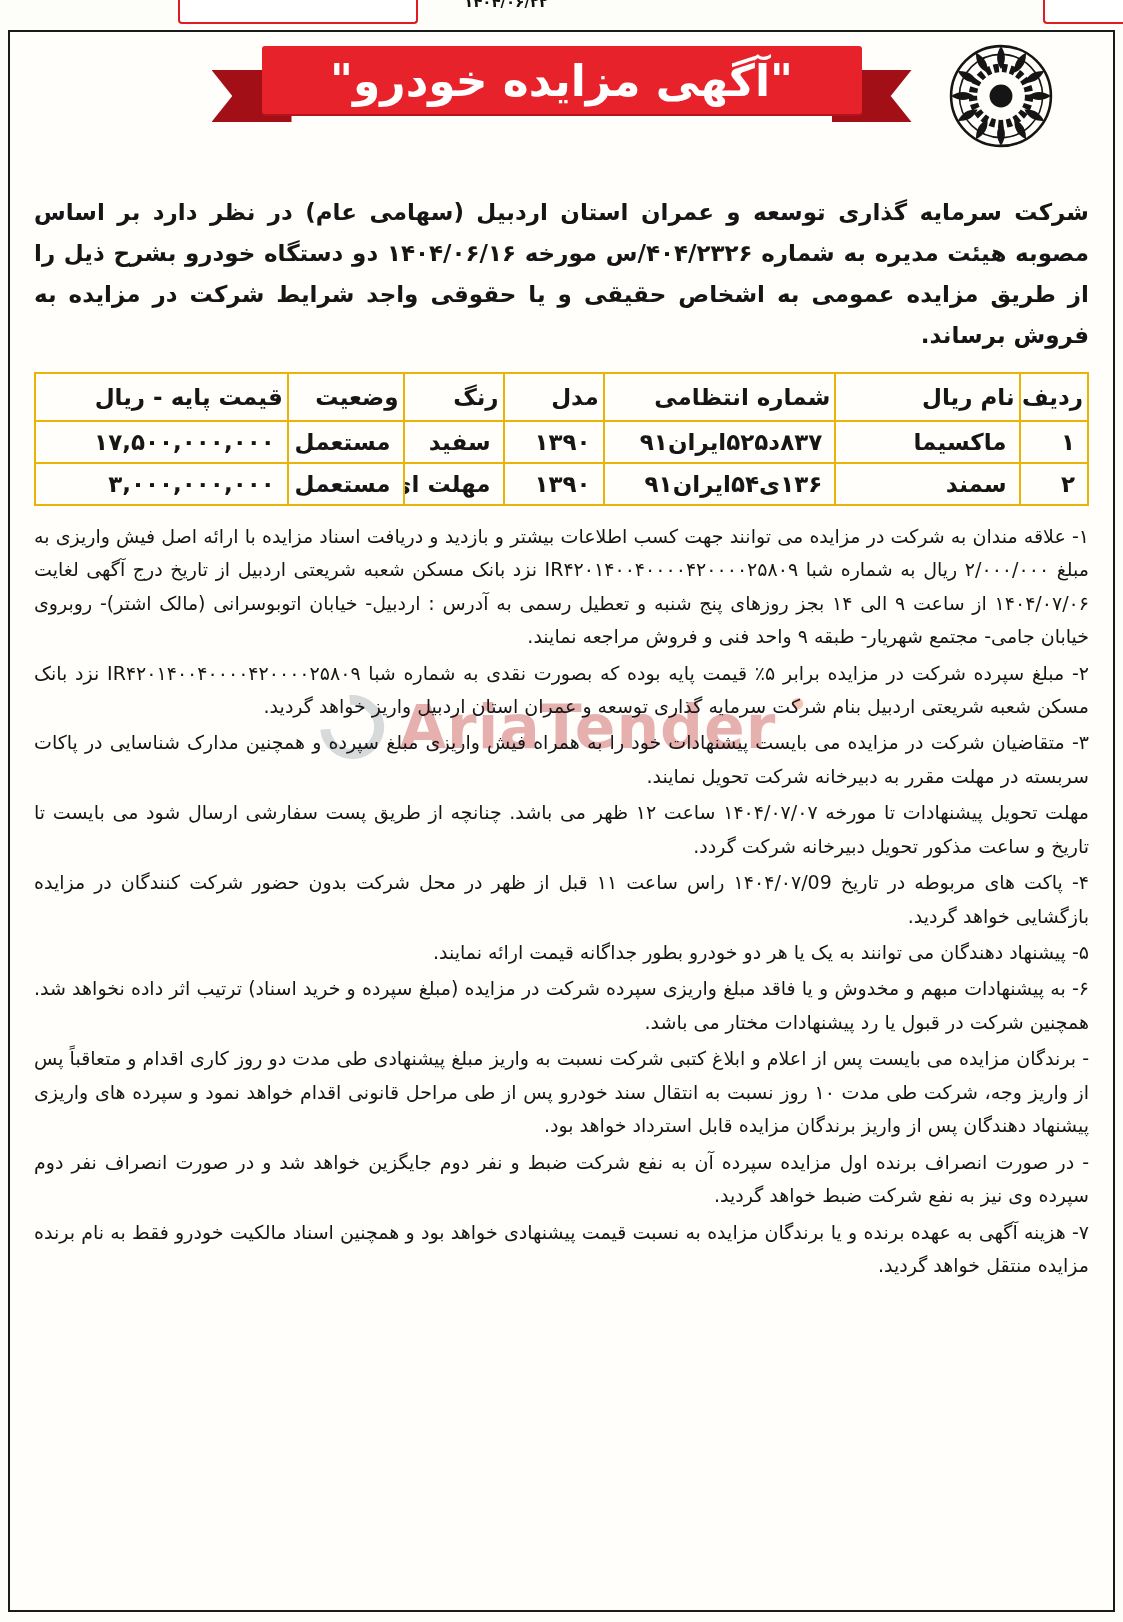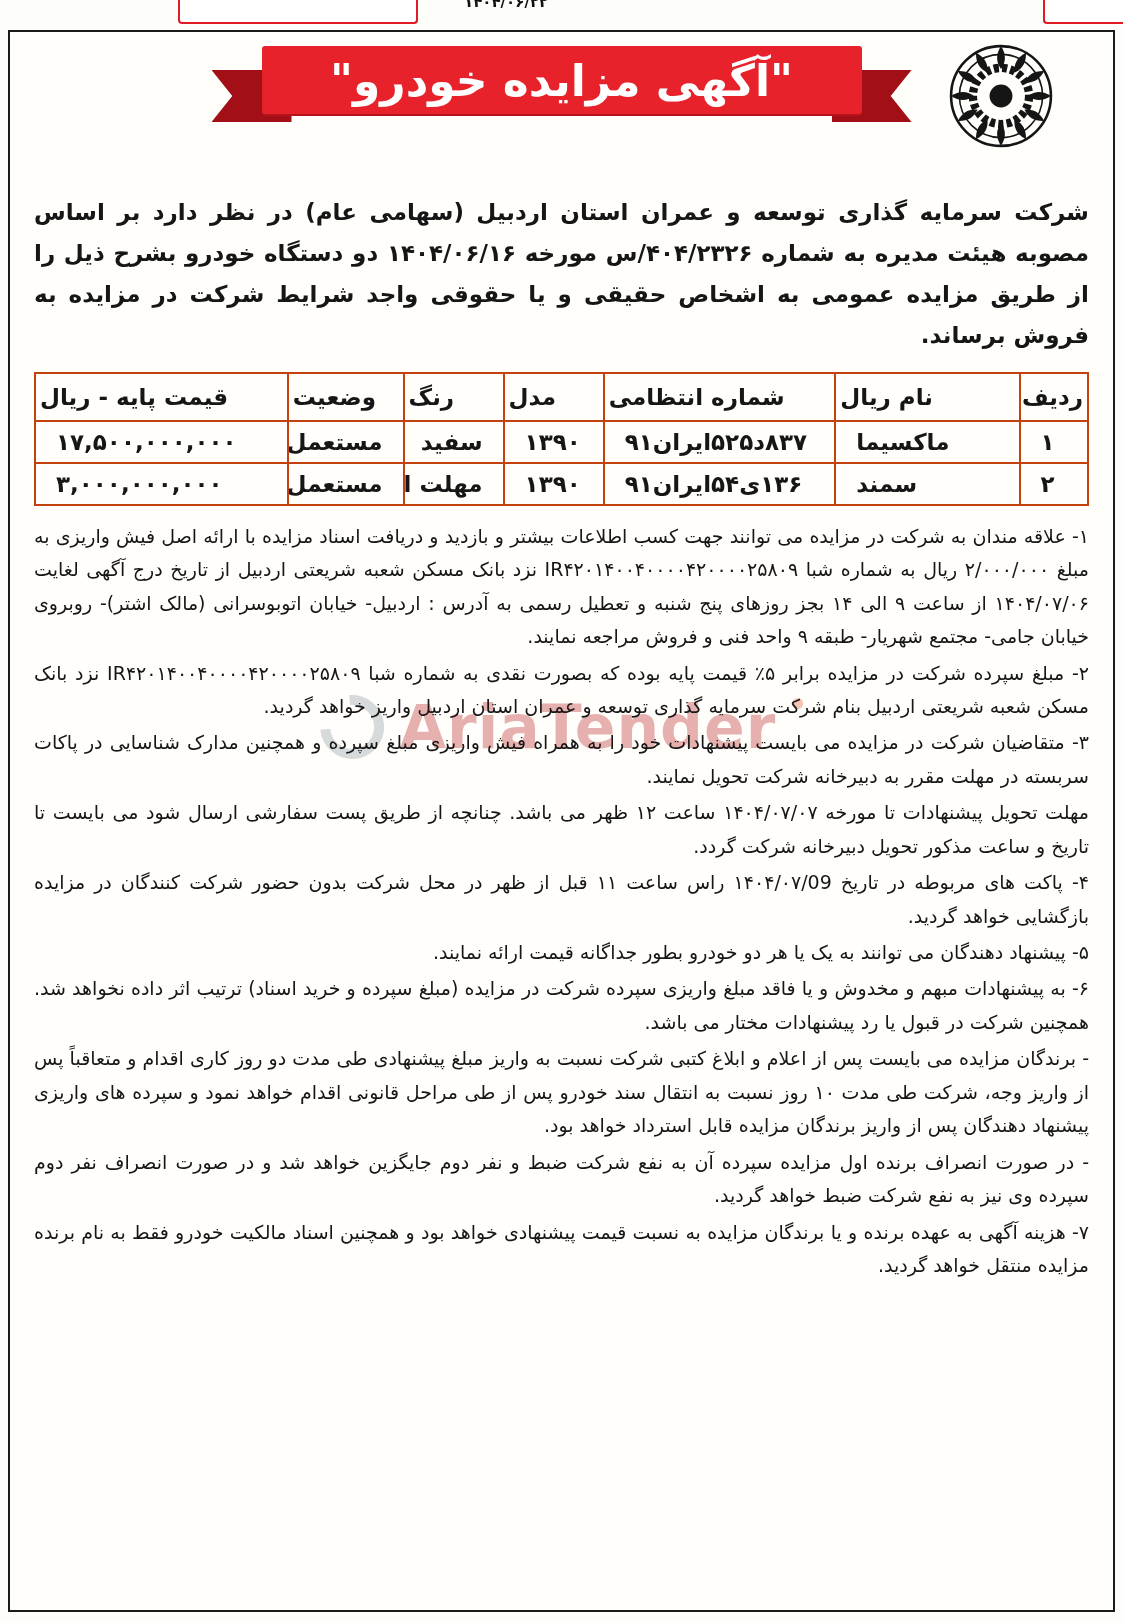--- a/index.html
+++ b/index.html
@@ -141,8 +141,8 @@
     table-layout:fixed;
   }
   .auction-table th, .auction-table td{
-    border:2px solid #c2410c;
-    text-align:left;
+    border:2px solid #eab308;
+    text-align:right;
     vertical-align:middle;
     font-weight:bold;
     overflow:hidden;

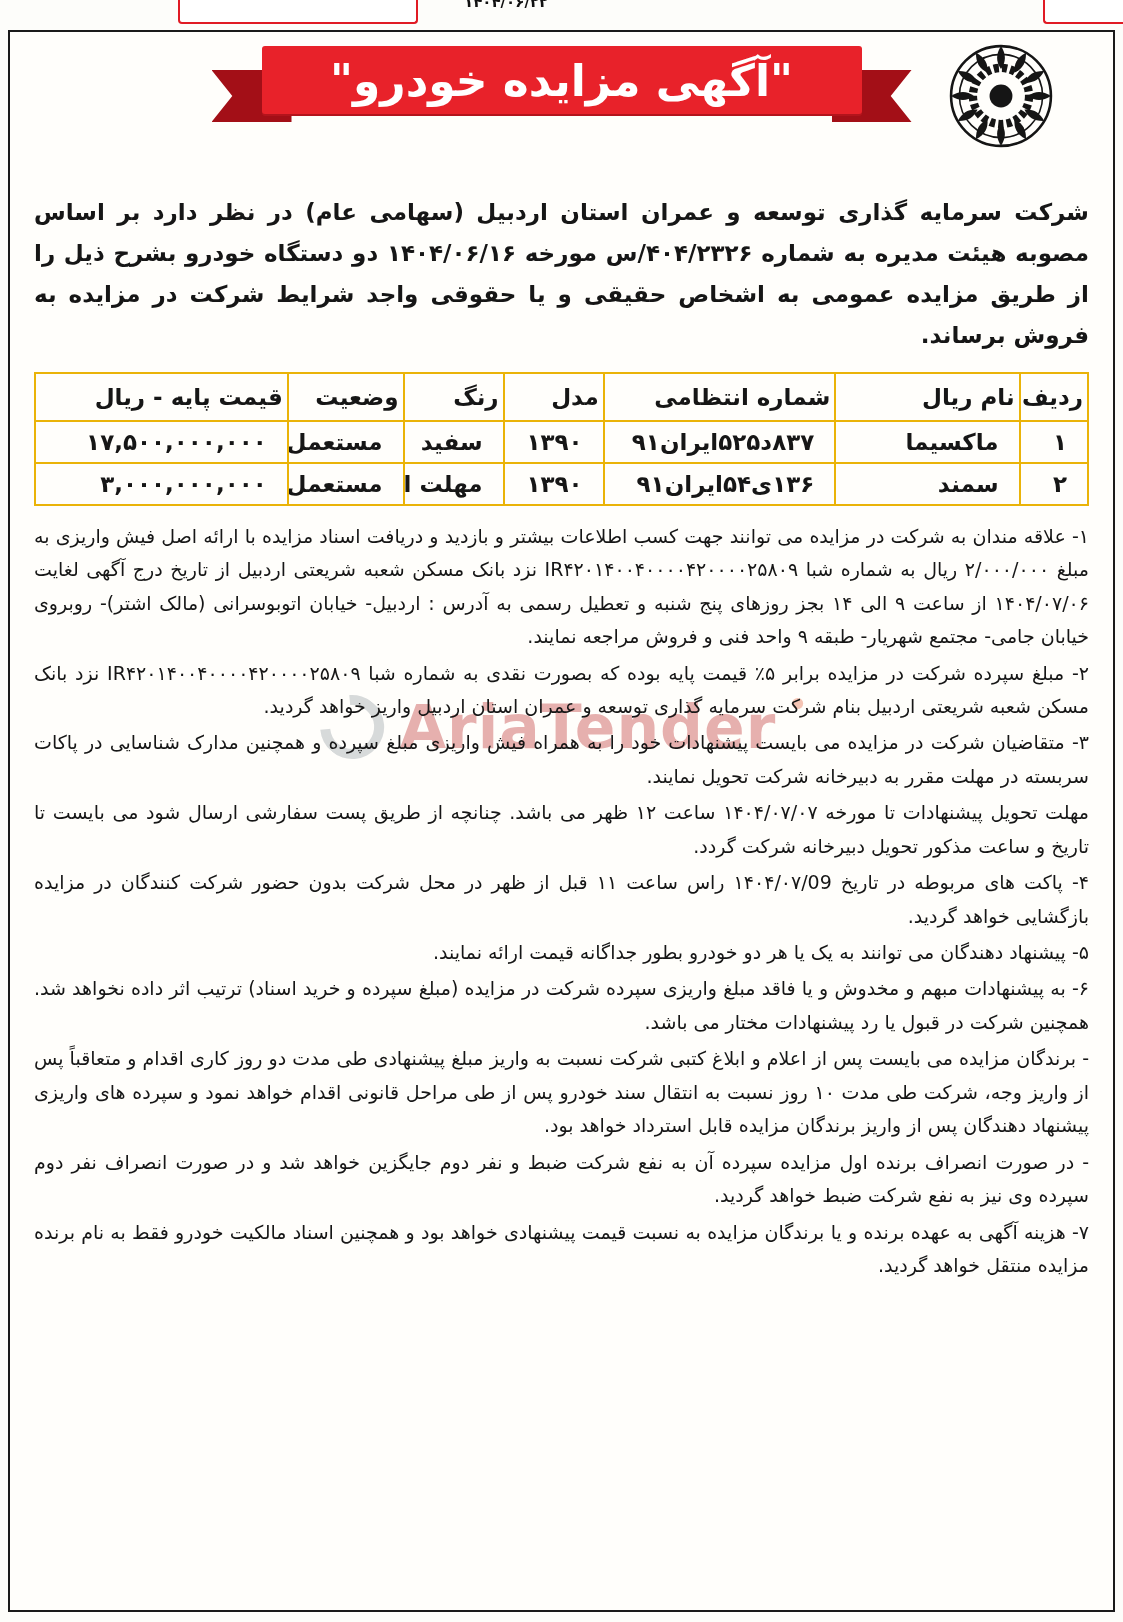--- a/index.html
+++ b/index.html
@@ -150,7 +150,7 @@
     margin-top:28px;
   }
   .auction-table th{ font-size:23px; padding:10px 4px; }
-  .auction-table td{ font-size:23px; padding:7px 20px; }
+  .auction-table td{ font-size:23px; padding:7px 12px; }
 
   
   .terms p{

